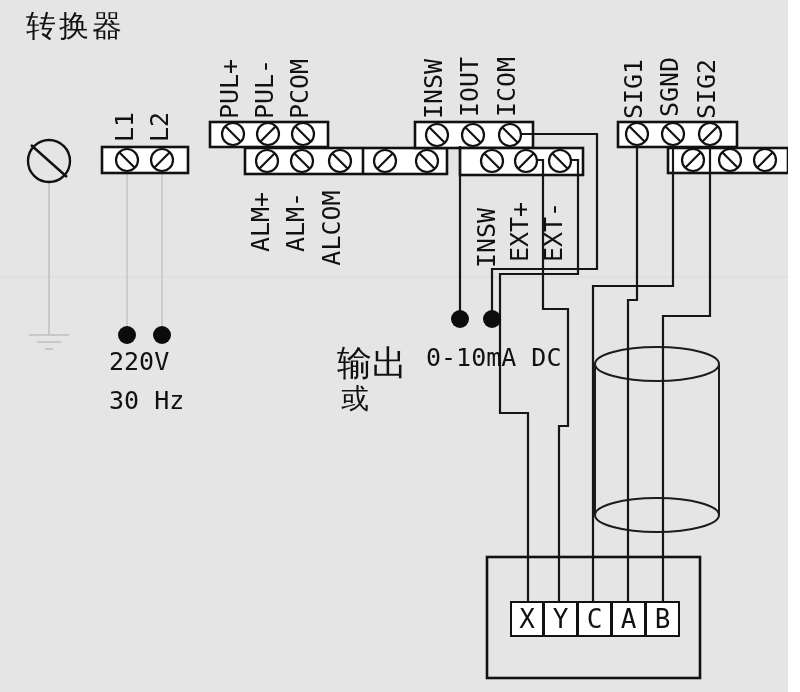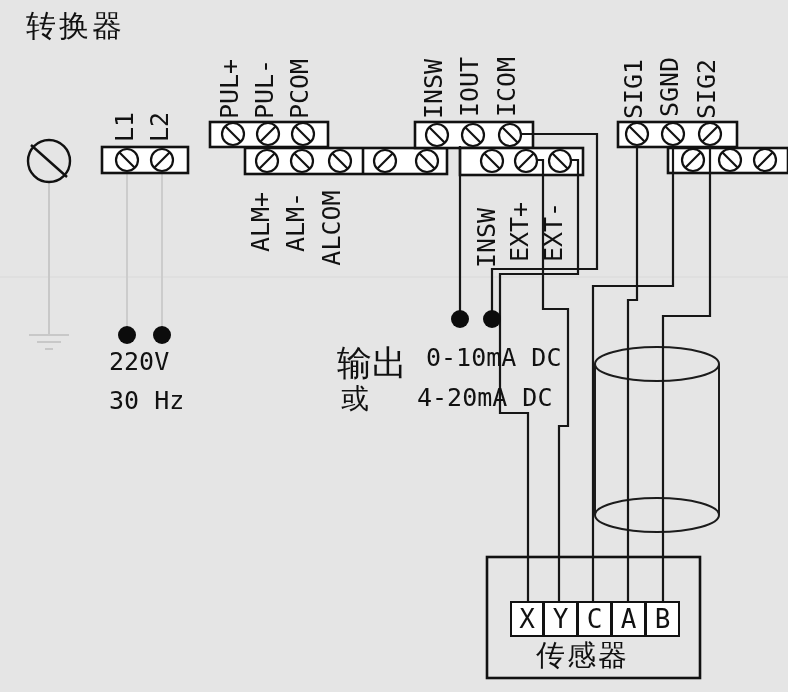--- a/index.html
+++ b/index.html
@@ -199,7 +199,6 @@
   <div class="txt cjk" style="left:337px;top:340px;font-size:35px;">输出</div>
   <div class="txt mono" style="left:417px;top:343px;font-size:25px;margin-left:9px;">0-10mA DC</div>
   <div class="txt cjk" style="left:341px;top:380px;font-size:28px;">或</div>
-  <div class="txt mono" style="left:417px;top:383px;font-size:25px;">4-20mA DC</div>
 
   <div class="cell-row">
     <div class="cell">X</div>

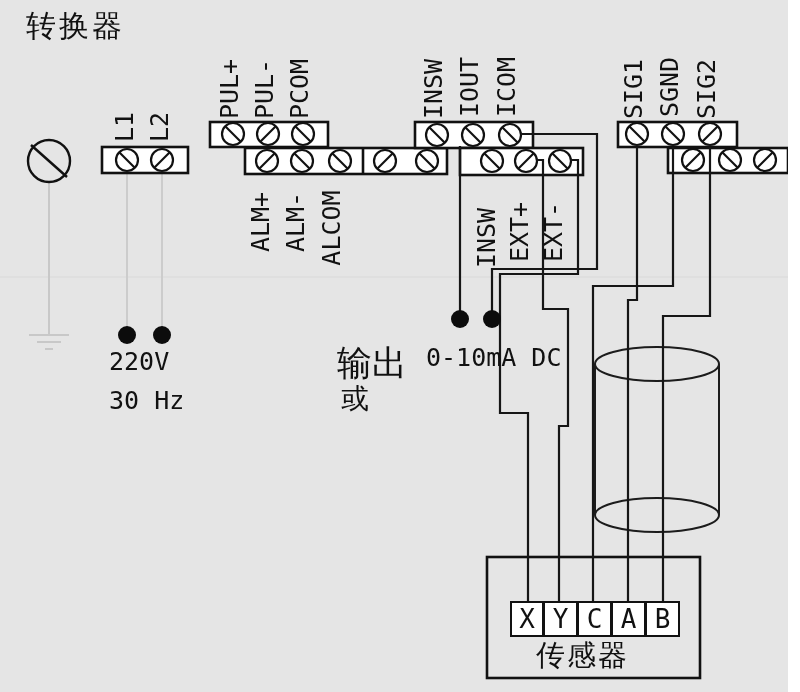--- a/index.html
+++ b/index.html
@@ -207,7 +207,6 @@
     <div class="cell">A</div>
     <div class="cell">B</div>
   </div>
-  <div class="txt cjk" id="sensor-name">传感器</div>
 
 </div>
 

